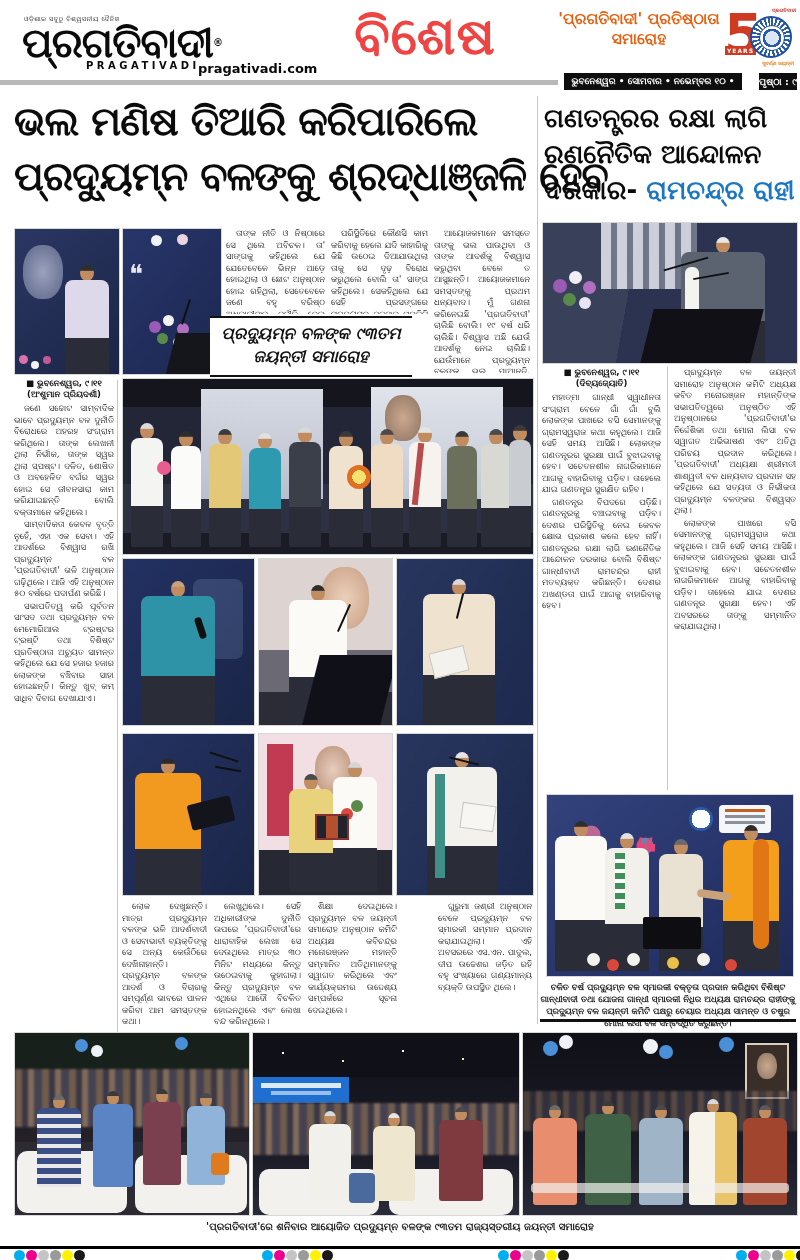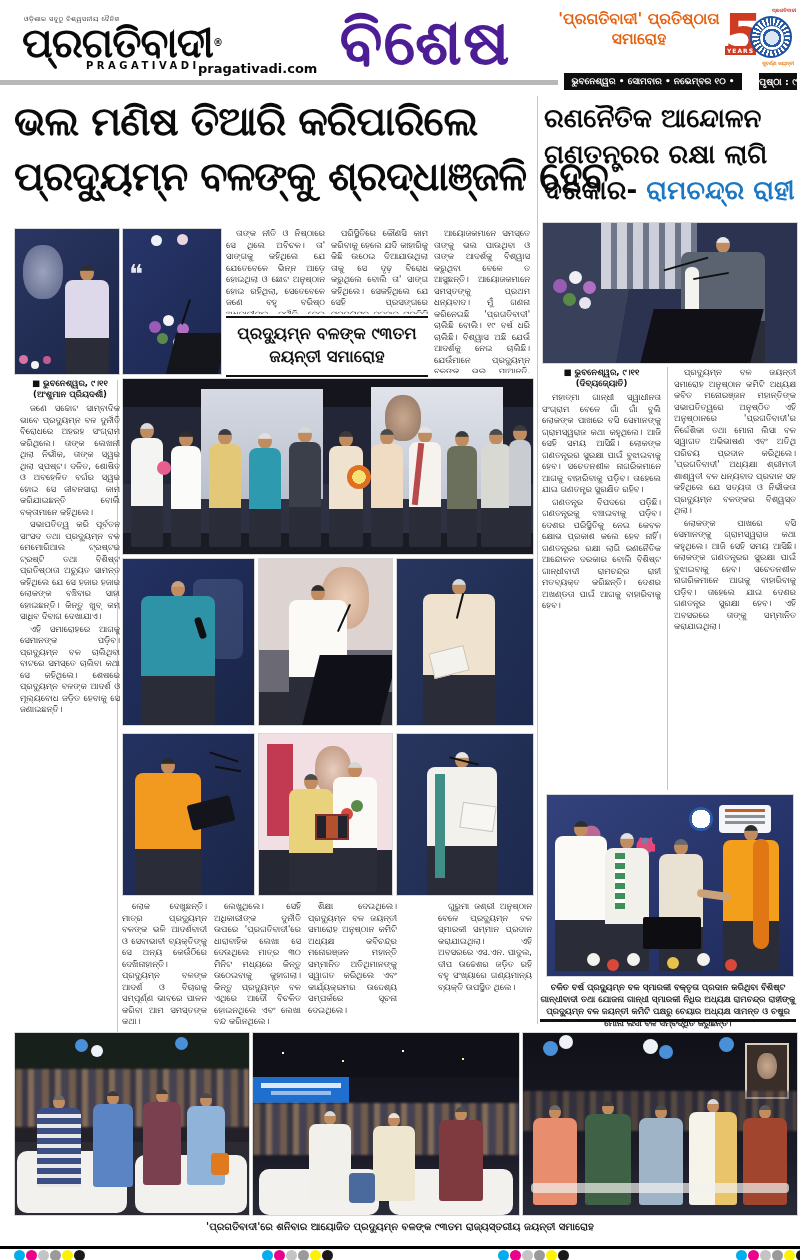--- a/index.html
+++ b/index.html
@@ -12,7 +12,7 @@
   .logo-reg{font-size:10px;vertical-align:top;}
   .logo-latin{font-size:10px;font-weight:800;letter-spacing:3.5px;color:#0a0a0a;}
   .website{font-size:13px;font-weight:800;color:#0a0a0a;}
-  .section-title{font-size:63px;font-weight:900;color:#4c1d95;text-align:center;letter-spacing:1px;}
+  .section-title{font-size:52px;font-weight:900;color:#ef4444;text-align:center;letter-spacing:1px;}
   .event-note{font-size:15.5px;line-height:19.5px;font-weight:800;color:#e46110;text-align:center;}
   .fifty{width:72px;height:60px;}
   .fifty .digit5{position:absolute;left:0;top:-4px;font-size:56px;font-weight:900;color:#cf3a23;line-height:60px;}

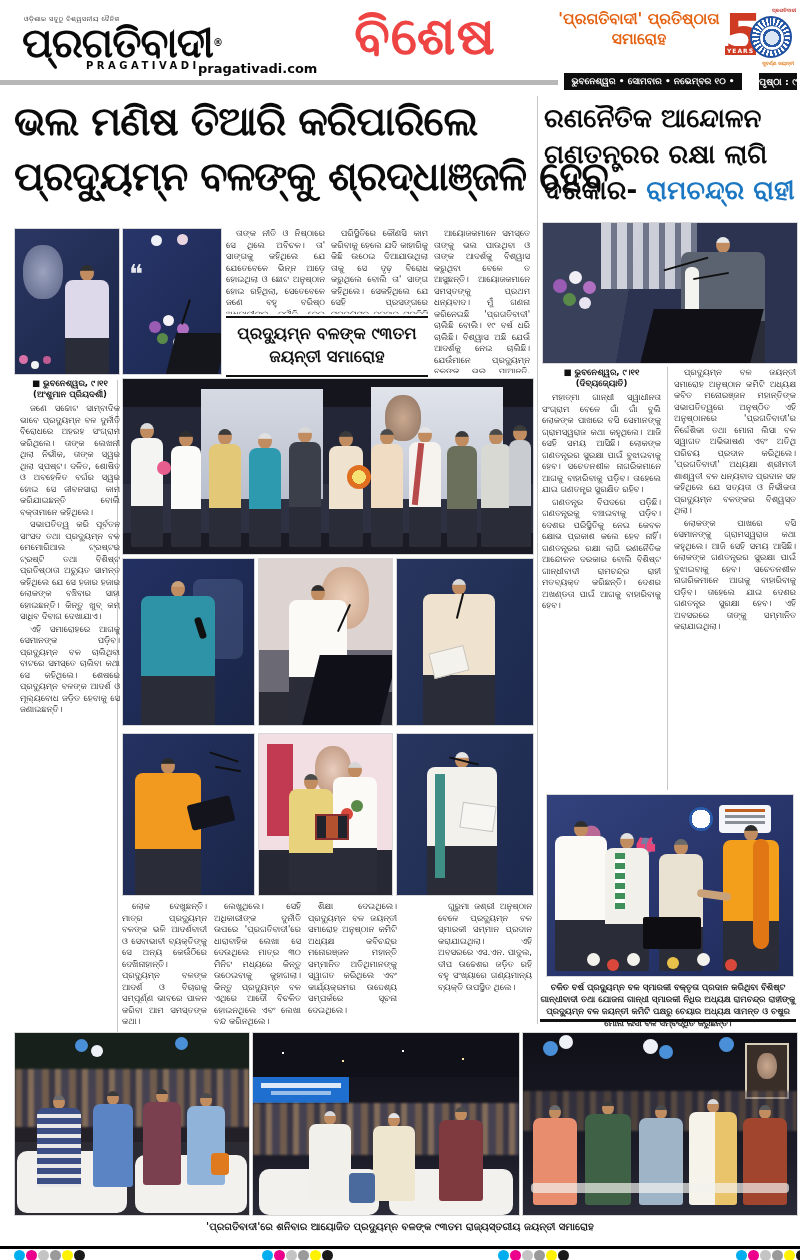--- a/index.html
+++ b/index.html
@@ -118,8 +118,8 @@
   <div class="vsep" style="left:537px;top:96px;height:928px;"></div>
 
   <div class="abs right-headline" style="left:544px;top:100px;width:252px;">
+    <div>ଗଣତନ୍ତ୍ରର ରକ୍ଷା ଲାଗି</div>
     <div>ରଣନୈତିକ ଆନ୍ଦୋଳନ</div>
-    <div>ଗଣତନ୍ତ୍ରର ରକ୍ଷା ଲାଗି</div>
     <div><span>ଦରକାର- </span><span class="blue-name">ରାମଚନ୍ଦ୍ର ରାହୀ</span></div>
   </div>
 

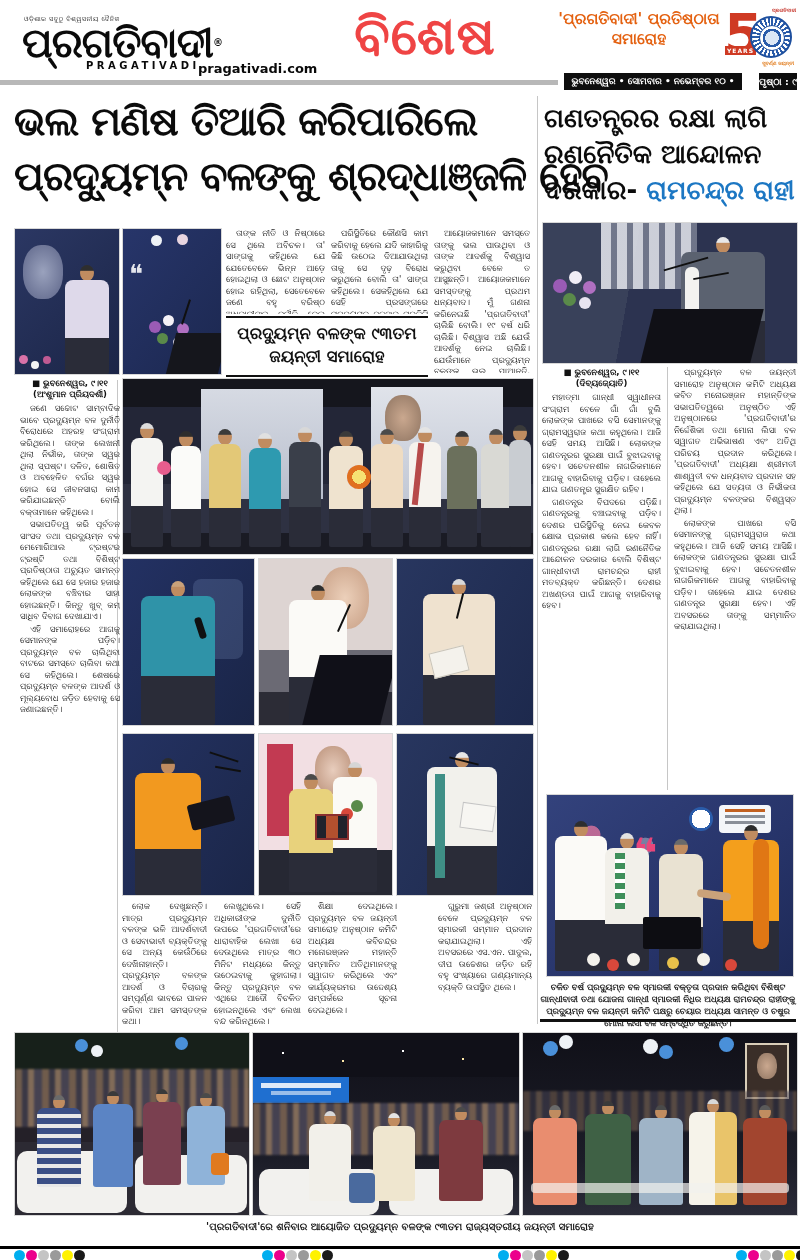--- a/index.html
+++ b/index.html
@@ -154,7 +154,7 @@
     <p class="bt">ଆୟୋଜକମାନେ ସମସ୍ତେ ତାଙ୍କୁ ଭଲ ପାଉଥିବା ଓ ତାଙ୍କ ଆଦର୍ଶକୁ ବିଶ୍ୱାସ କରୁଥିବା ବେଳେ ତ ଆସୁଛନ୍ତି। ଆୟୋଜକମାନେ ସମସ୍ତଙ୍କୁ ପ୍ରଥମ ଧନ୍ୟବାଦ। ମୁଁ ଗଣନା କରିନେଇଛି 'ପ୍ରଗତିବାଦୀ' ଚାଲିଛି ବୋଲି। ୧୯ ବର୍ଷ ଧରି ଚାଲିଛି। ବିଶ୍ୱାସ ଅଛି ଯେଉଁ ଆଦର୍ଶକୁ ନେଇ ଚାଲିଛି। ଯେଉଁମାନେ ପ୍ରଦ୍ୟୁମ୍ନ ବଳଙ୍କୁ ଭଲ ପାଆନ୍ତି, ସେମାନେ ତାଙ୍କ ଆଦର୍ଶକୁ ଆଗରେ ନେବା ପାଇଁ ଆଗେଇ ଆସିବା ଉଚିତ ବୋଲି ସେ କହିଥିଲେ।</p>
   </div>
 
-  <div class="abs event-box" style="left:226px;top:316px;width:202px;height:53px;">
+  <div class="abs event-box" style="left:210px;top:316px;width:202px;height:53px;font-style:italic;">
     <div>ପ୍ରଦ୍ୟୁମ୍ନ ବଳଙ୍କ ୯୩ତମ</div>
     <div>ଜୟନ୍ତୀ ସମାରୋହ</div>
   </div>

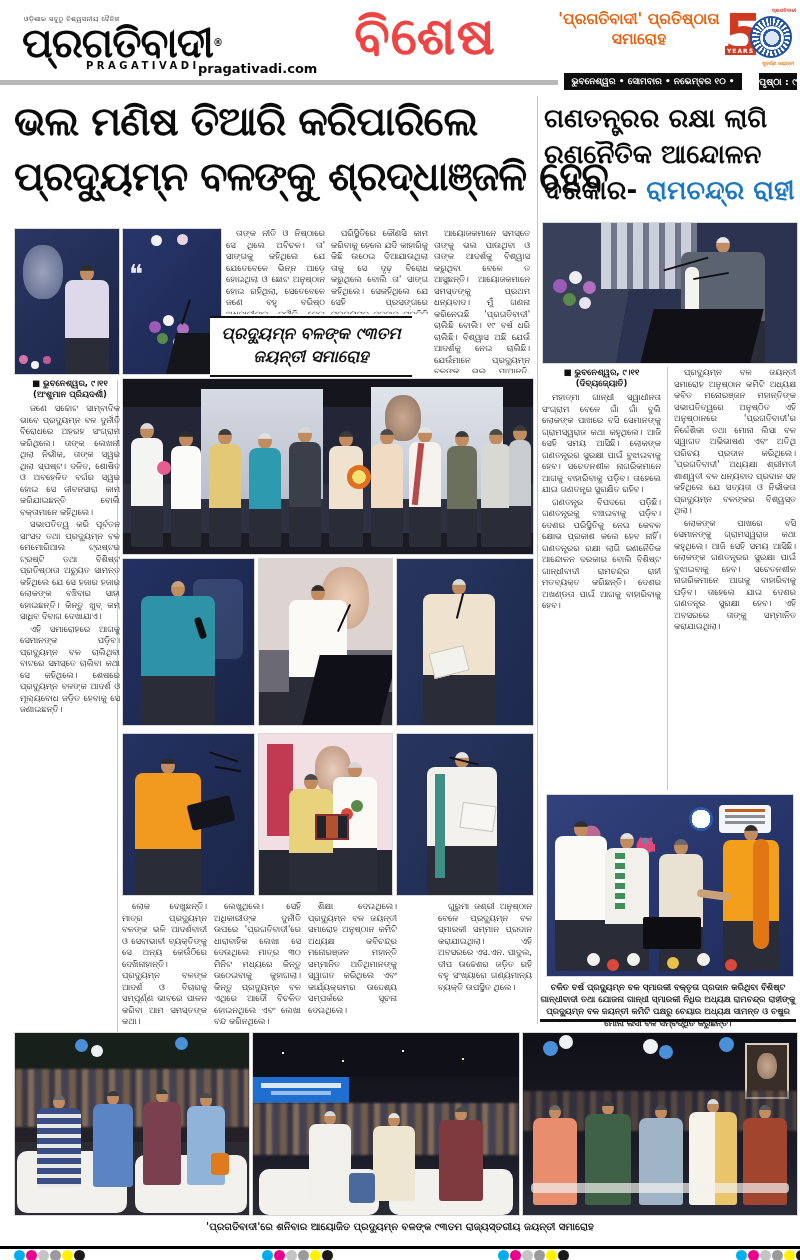--- a/index.html
+++ b/index.html
@@ -160,7 +160,7 @@
   </div>
 
   <div class="vsep" style="left:117px;top:380px;height:652px;"></div>
-  <div class="col" style="left:20px;top:378px;width:100px;height:652px;">
+  <div class="col" style="left:14px;top:378px;width:100px;height:652px;">
     <p class="byline">■ ଭୁବନେଶ୍ୱର, ୯।୧୧ (ଅଂଶୁମାନ ପ୍ରିୟଦର୍ଶୀ)</p>
     <p class="bt">ଜଣେ ସଚ୍ଚୋଟ ସାମ୍ବାଦିକ ଭାବେ ପ୍ରଦ୍ୟୁମ୍ନ ବଳ ଦୁର୍ନୀତି ବିରୋଧରେ ଅହରହ ସଂଗ୍ରାମ କରିଥିଲେ। ତାଙ୍କ ଲେଖନୀ ଥିଲା ନିର୍ଭୀକ, ତାଙ୍କ ସ୍ୱର ଥିଲା ସ୍ପଷ୍ଟ। ଦଳିତ, ଶୋଷିତ ଓ ଅବହେଳିତ ବର୍ଗର ସ୍ୱର ହୋଇ ସେ ଜୀବନସାରା କାମ କରିଯାଇଛନ୍ତି ବୋଲି ବକ୍ତାମାନେ କହିଥିଲେ।</p>
     <p class="bt">ସଭାପତିତ୍ୱ କରି ପୂର୍ବତନ ସାଂସଦ ତଥା ପ୍ରଦ୍ୟୁମ୍ନ ବଳ ମେମୋରିଆଲ ଟ୍ରଷ୍ଟର ଟ୍ରଷ୍ଟି ତଥା ବିଶିଷ୍ଟ ପ୍ରତିଷ୍ଠାତା ଅଚ୍ୟୁତ ସାମନ୍ତ କହିଥିଲେ ଯେ ସେ ହଜାର ହଜାର ଲୋକଙ୍କ ବଞ୍ଚିବାର ସାହା ହୋଇଛନ୍ତି। କିନ୍ତୁ ଖୁବ୍ କମ୍ ସାଧିବ ଦିବାଗ ଦେଖାଯାଏ।</p>

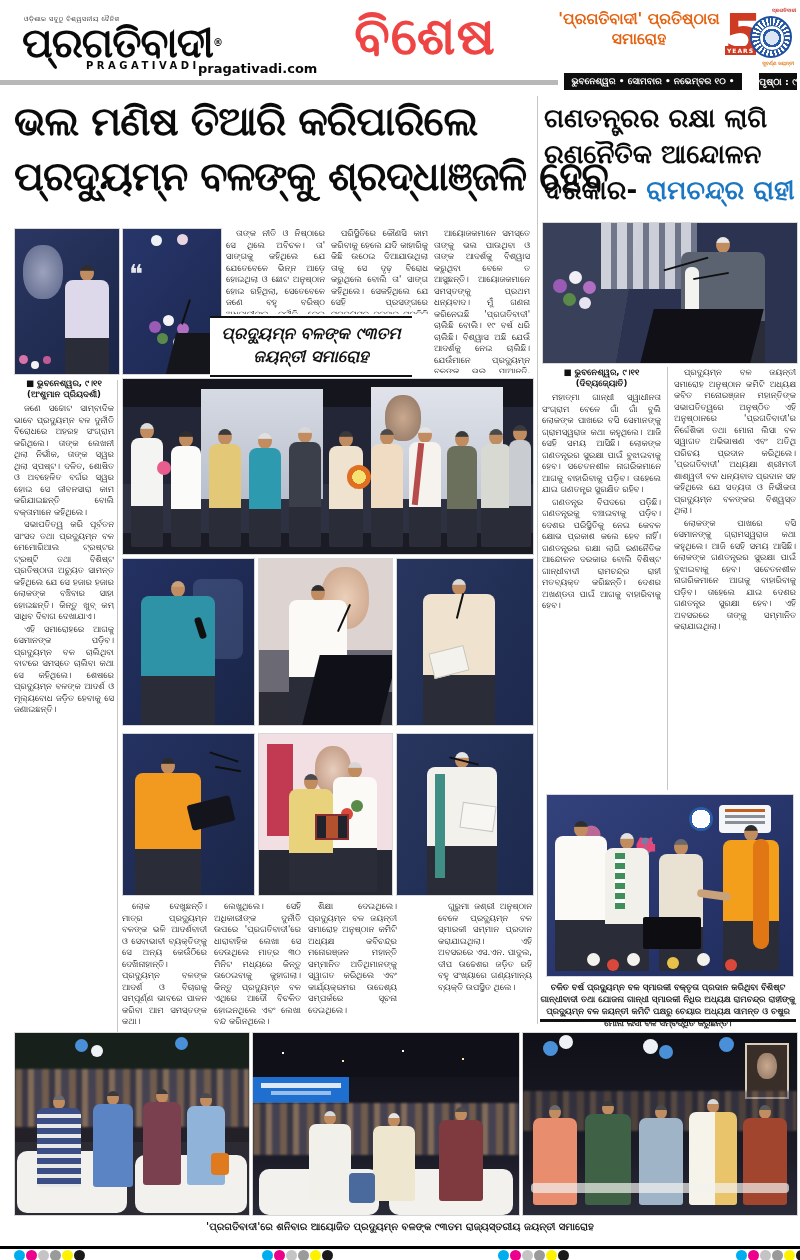--- a/index.html
+++ b/index.html
@@ -163,6 +163,7 @@
   <div class="col" style="left:14px;top:378px;width:100px;height:652px;">
     <p class="byline">■ ଭୁବନେଶ୍ୱର, ୯।୧୧ (ଅଂଶୁମାନ ପ୍ରିୟଦର୍ଶୀ)</p>
     <p class="bt">ଜଣେ ସଚ୍ଚୋଟ ସାମ୍ବାଦିକ ଭାବେ ପ୍ରଦ୍ୟୁମ୍ନ ବଳ ଦୁର୍ନୀତି ବିରୋଧରେ ଅହରହ ସଂଗ୍ରାମ କରିଥିଲେ। ତାଙ୍କ ଲେଖନୀ ଥିଲା ନିର୍ଭୀକ, ତାଙ୍କ ସ୍ୱର ଥିଲା ସ୍ପଷ୍ଟ। ଦଳିତ, ଶୋଷିତ ଓ ଅବହେଳିତ ବର୍ଗର ସ୍ୱର ହୋଇ ସେ ଜୀବନସାରା କାମ କରିଯାଇଛନ୍ତି ବୋଲି ବକ୍ତାମାନେ କହିଥିଲେ।</p>
+    <p class="bt">ସାମ୍ବାଦିକତା କେବଳ ବୃତ୍ତି ନୁହେଁ, ଏହା ଏକ ସେବା। ଏହି ଆଦର୍ଶରେ ବିଶ୍ୱାସ ରଖି ପ୍ରଦ୍ୟୁମ୍ନ ବଳ 'ପ୍ରଗତିବାଦୀ' ଭଳି ଅନୁଷ୍ଠାନ ଗଢ଼ିଥିଲେ। ଆଜି ଏହି ଅନୁଷ୍ଠାନ ୫୦ ବର୍ଷରେ ପଦାର୍ପଣ କରିଛି।</p>
     <p class="bt">ସଭାପତିତ୍ୱ କରି ପୂର୍ବତନ ସାଂସଦ ତଥା ପ୍ରଦ୍ୟୁମ୍ନ ବଳ ମେମୋରିଆଲ ଟ୍ରଷ୍ଟର ଟ୍ରଷ୍ଟି ତଥା ବିଶିଷ୍ଟ ପ୍ରତିଷ୍ଠାତା ଅଚ୍ୟୁତ ସାମନ୍ତ କହିଥିଲେ ଯେ ସେ ହଜାର ହଜାର ଲୋକଙ୍କ ବଞ୍ଚିବାର ସାହା ହୋଇଛନ୍ତି। କିନ୍ତୁ ଖୁବ୍ କମ୍ ସାଧିବ ଦିବାଗ ଦେଖାଯାଏ।</p>
     <p class="bt">ଏହି ସମାରୋହରେ ଆଗକୁ ସେମାନଙ୍କ ପଡ଼ିବ। ପ୍ରଦ୍ୟୁମ୍ନ ବଳ ଚାଲିଥିବା ବାଟରେ ସମସ୍ତେ ଚାଲିବା କଥା ସେ କହିଥିଲେ। ଶେଷରେ ପ୍ରଦ୍ୟୁମ୍ନ ବଳଙ୍କ ଆଦର୍ଶ ଓ ମୂଲ୍ୟବୋଧ ଜଡ଼ିତ ହେବାକୁ ସେ ଜଣାଇଛନ୍ତି।</p>
   </div>

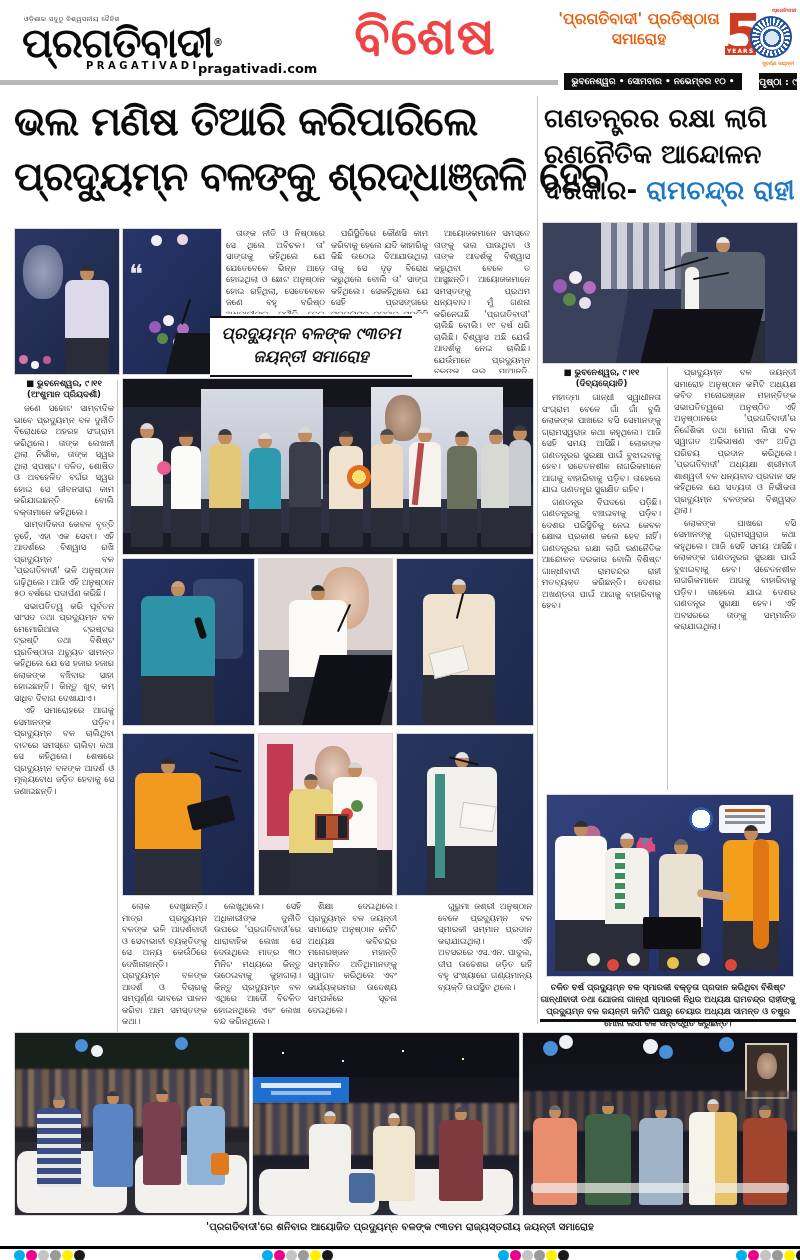--- a/index.html
+++ b/index.html
@@ -165,7 +165,6 @@
     <p class="bt">ଜଣେ ସଚ୍ଚୋଟ ସାମ୍ବାଦିକ ଭାବେ ପ୍ରଦ୍ୟୁମ୍ନ ବଳ ଦୁର୍ନୀତି ବିରୋଧରେ ଅହରହ ସଂଗ୍ରାମ କରିଥିଲେ। ତାଙ୍କ ଲେଖନୀ ଥିଲା ନିର୍ଭୀକ, ତାଙ୍କ ସ୍ୱର ଥିଲା ସ୍ପଷ୍ଟ। ଦଳିତ, ଶୋଷିତ ଓ ଅବହେଳିତ ବର୍ଗର ସ୍ୱର ହୋଇ ସେ ଜୀବନସାରା କାମ କରିଯାଇଛନ୍ତି ବୋଲି ବକ୍ତାମାନେ କହିଥିଲେ।</p>
     <p class="bt">ସାମ୍ବାଦିକତା କେବଳ ବୃତ୍ତି ନୁହେଁ, ଏହା ଏକ ସେବା। ଏହି ଆଦର୍ଶରେ ବିଶ୍ୱାସ ରଖି ପ୍ରଦ୍ୟୁମ୍ନ ବଳ 'ପ୍ରଗତିବାଦୀ' ଭଳି ଅନୁଷ୍ଠାନ ଗଢ଼ିଥିଲେ। ଆଜି ଏହି ଅନୁଷ୍ଠାନ ୫୦ ବର୍ଷରେ ପଦାର୍ପଣ କରିଛି।</p>
     <p class="bt">ସଭାପତିତ୍ୱ କରି ପୂର୍ବତନ ସାଂସଦ ତଥା ପ୍ରଦ୍ୟୁମ୍ନ ବଳ ମେମୋରିଆଲ ଟ୍ରଷ୍ଟର ଟ୍ରଷ୍ଟି ତଥା ବିଶିଷ୍ଟ ପ୍ରତିଷ୍ଠାତା ଅଚ୍ୟୁତ ସାମନ୍ତ କହିଥିଲେ ଯେ ସେ ହଜାର ହଜାର ଲୋକଙ୍କ ବଞ୍ଚିବାର ସାହା ହୋଇଛନ୍ତି। କିନ୍ତୁ ଖୁବ୍ କମ୍ ସାଧିବ ଦିବାଗ ଦେଖାଯାଏ।</p>
-    <p class="bt">ଏହି ସମାରୋହରେ ଆଗକୁ ସେମାନଙ୍କ ପଡ଼ିବ। ପ୍ରଦ୍ୟୁମ୍ନ ବଳ ଚାଲିଥିବା ବାଟରେ ସମସ୍ତେ ଚାଲିବା କଥା ସେ କହିଥିଲେ। ଶେଷରେ ପ୍ରଦ୍ୟୁମ୍ନ ବଳଙ୍କ ଆଦର୍ଶ ଓ ମୂଲ୍ୟବୋଧ ଜଡ଼ିତ ହେବାକୁ ସେ ଜଣାଇଛନ୍ତି।</p>
   </div>
 
   <div class="photo" style="left:122px;top:378px;width:410px;height:175px;background:linear-gradient(#15161d 0 16%,#232637 16% 60%,#2e3142 60% 88%,#1a1b24 88%);">

